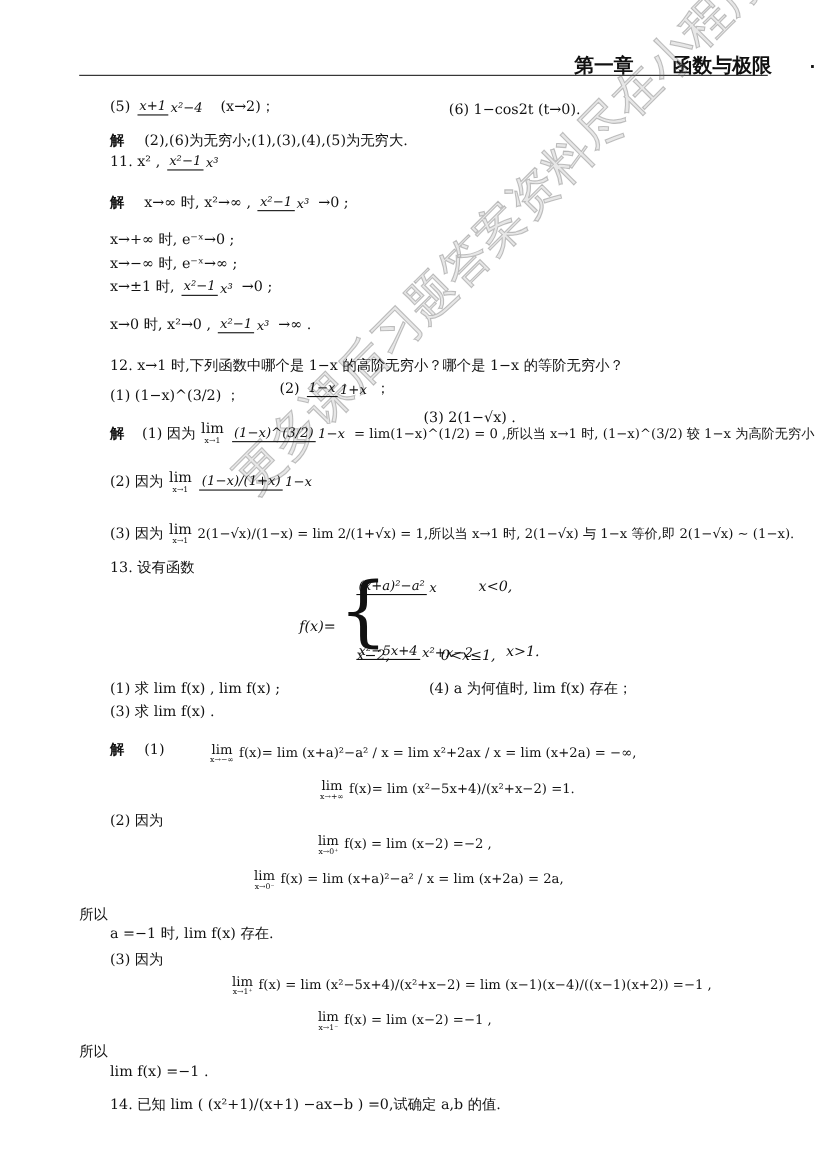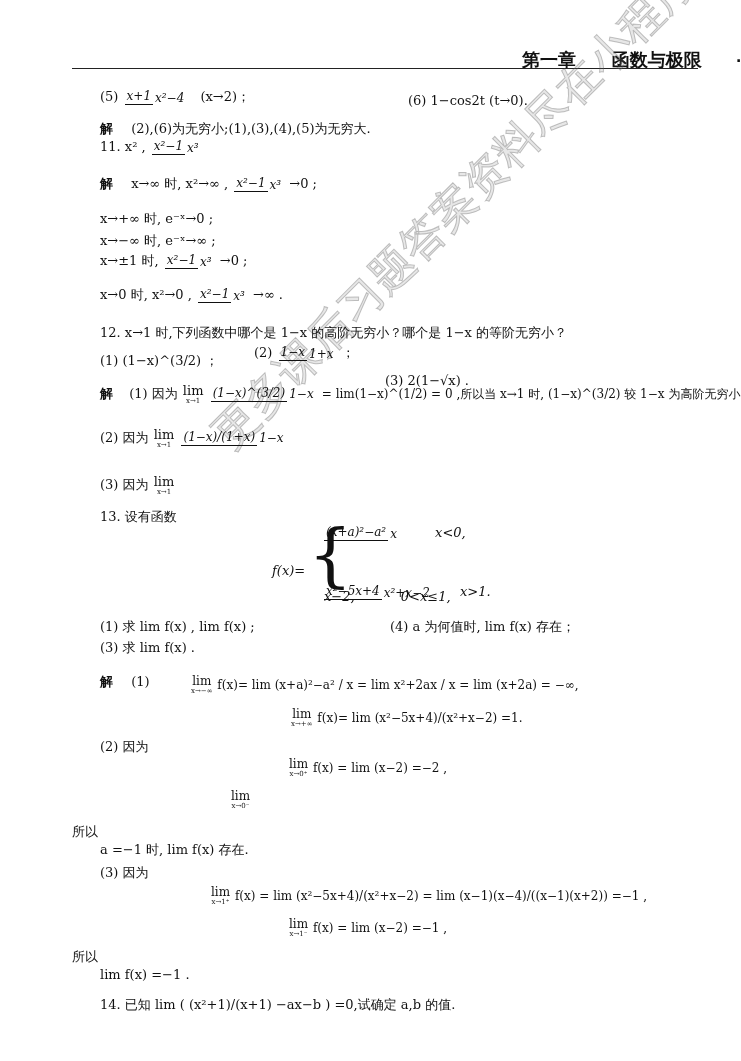--- a/index.html
+++ b/index.html
@@ -128,6 +128,7 @@
       <span class="top">lim</span>
       <span class="sub">x→1</span>
     </span>
+  <span style="font-size:12px;">2(1−√x)/(1−x) = lim 2/(1+√x) = 1,所以当 x→1 时, 2(1−√x) 与 1−x 等价,即 2(1−√x) ~ (1−x).</span>
 </div>
 
 <div class="abs" style="left:100px;top:510px;">13. 设有函数</div>

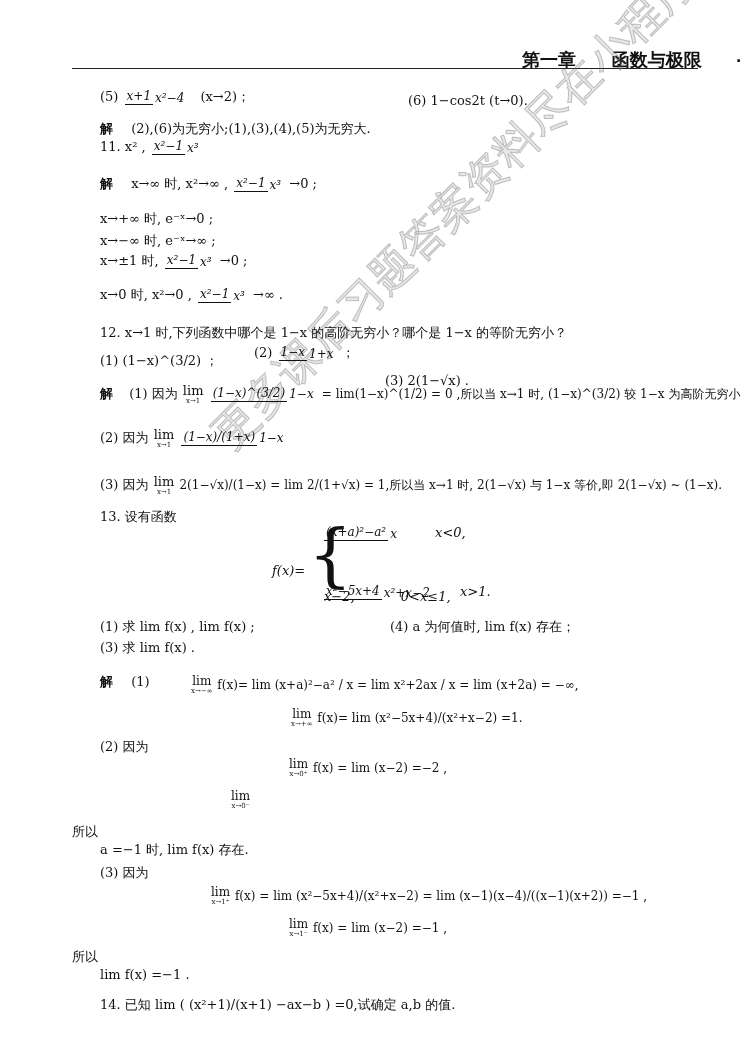--- a/index.html
+++ b/index.html
@@ -187,6 +187,7 @@
       <span class="top">lim</span>
       <span class="sub">x→0⁻</span>
     </span>
+  <span>f(x) = lim (x+a)²−a² / x = lim (x+2a) = 2a,</span>
 </div>
 <div class="abs" style="left:72px;top:825px;">所以</div>
 <div class="abs" style="left:100px;top:843px;">a =−1 时, lim f(x) 存在.</div>

